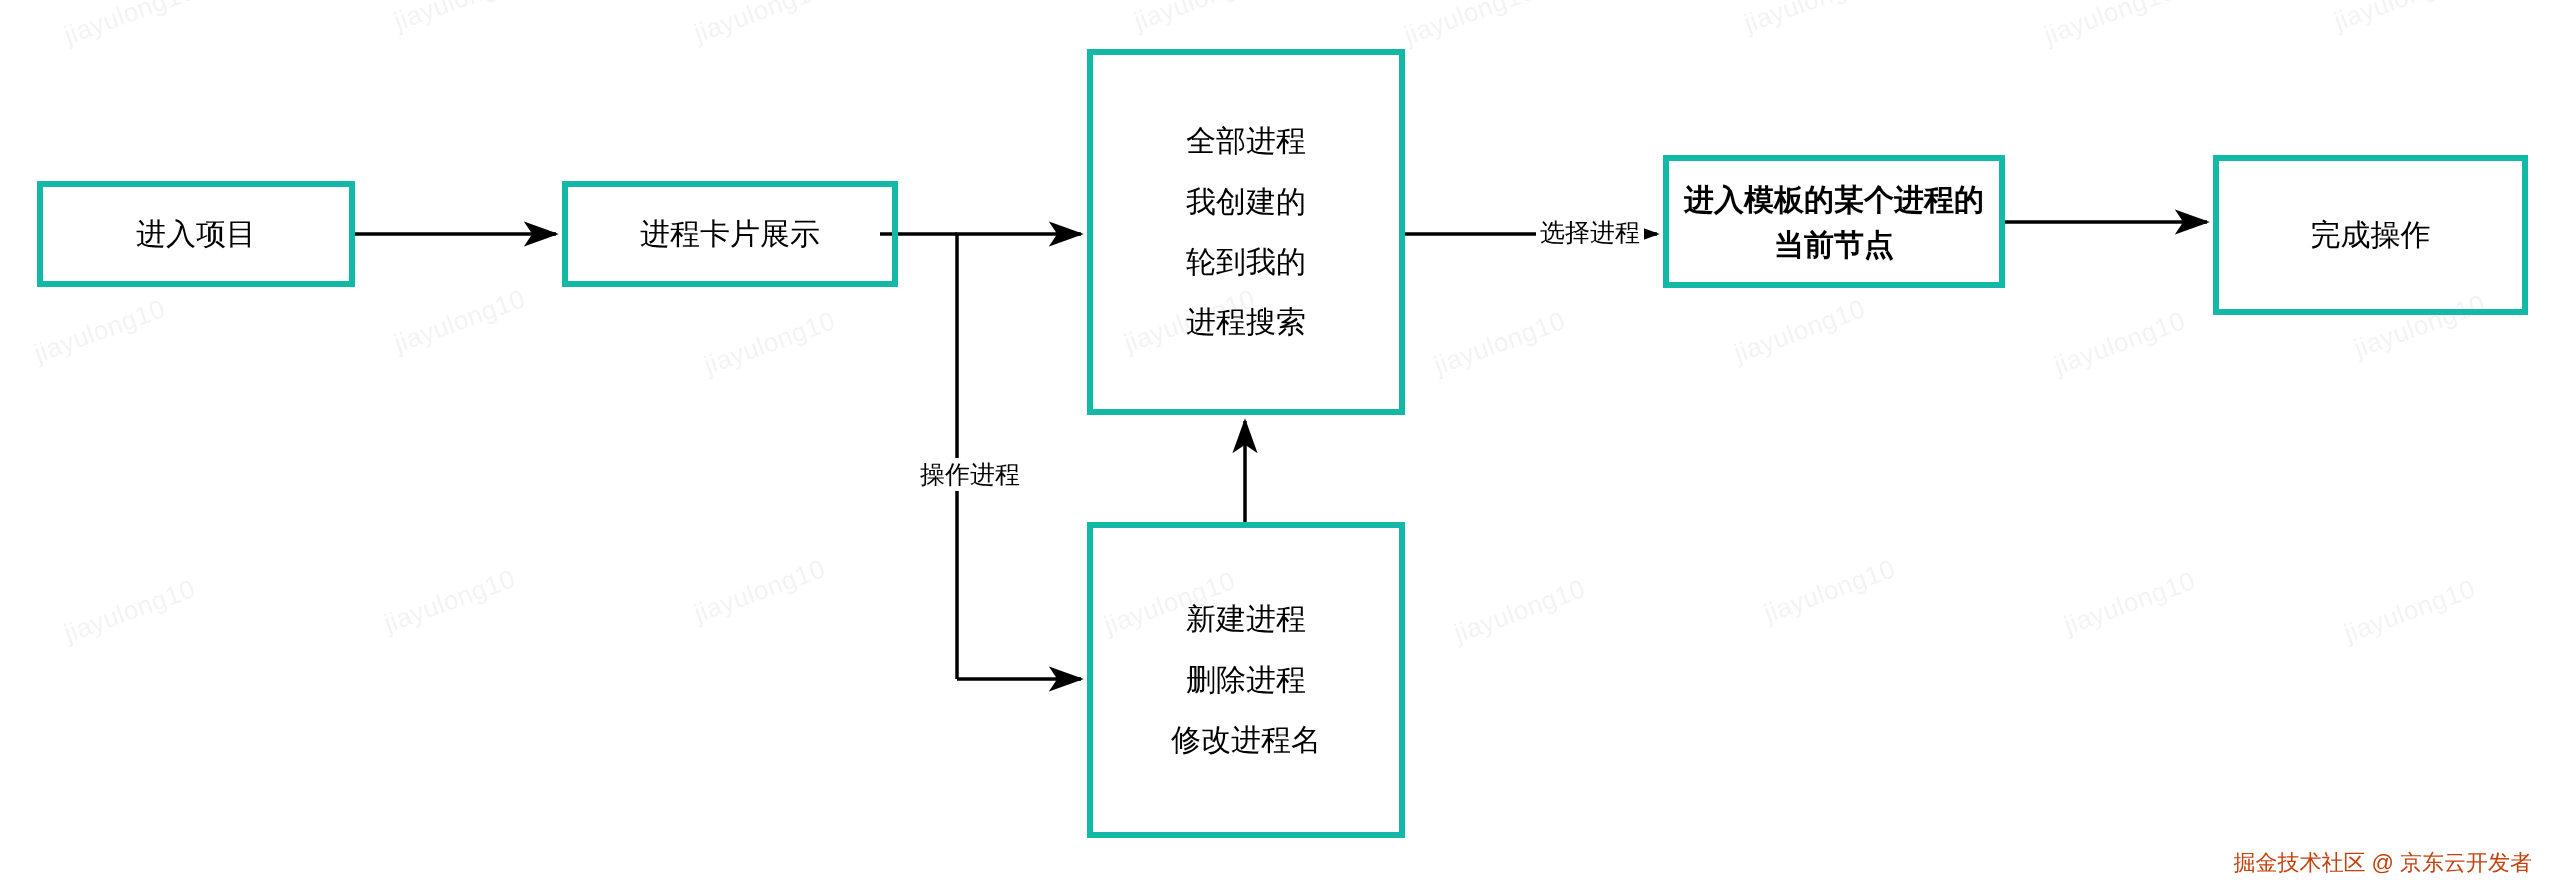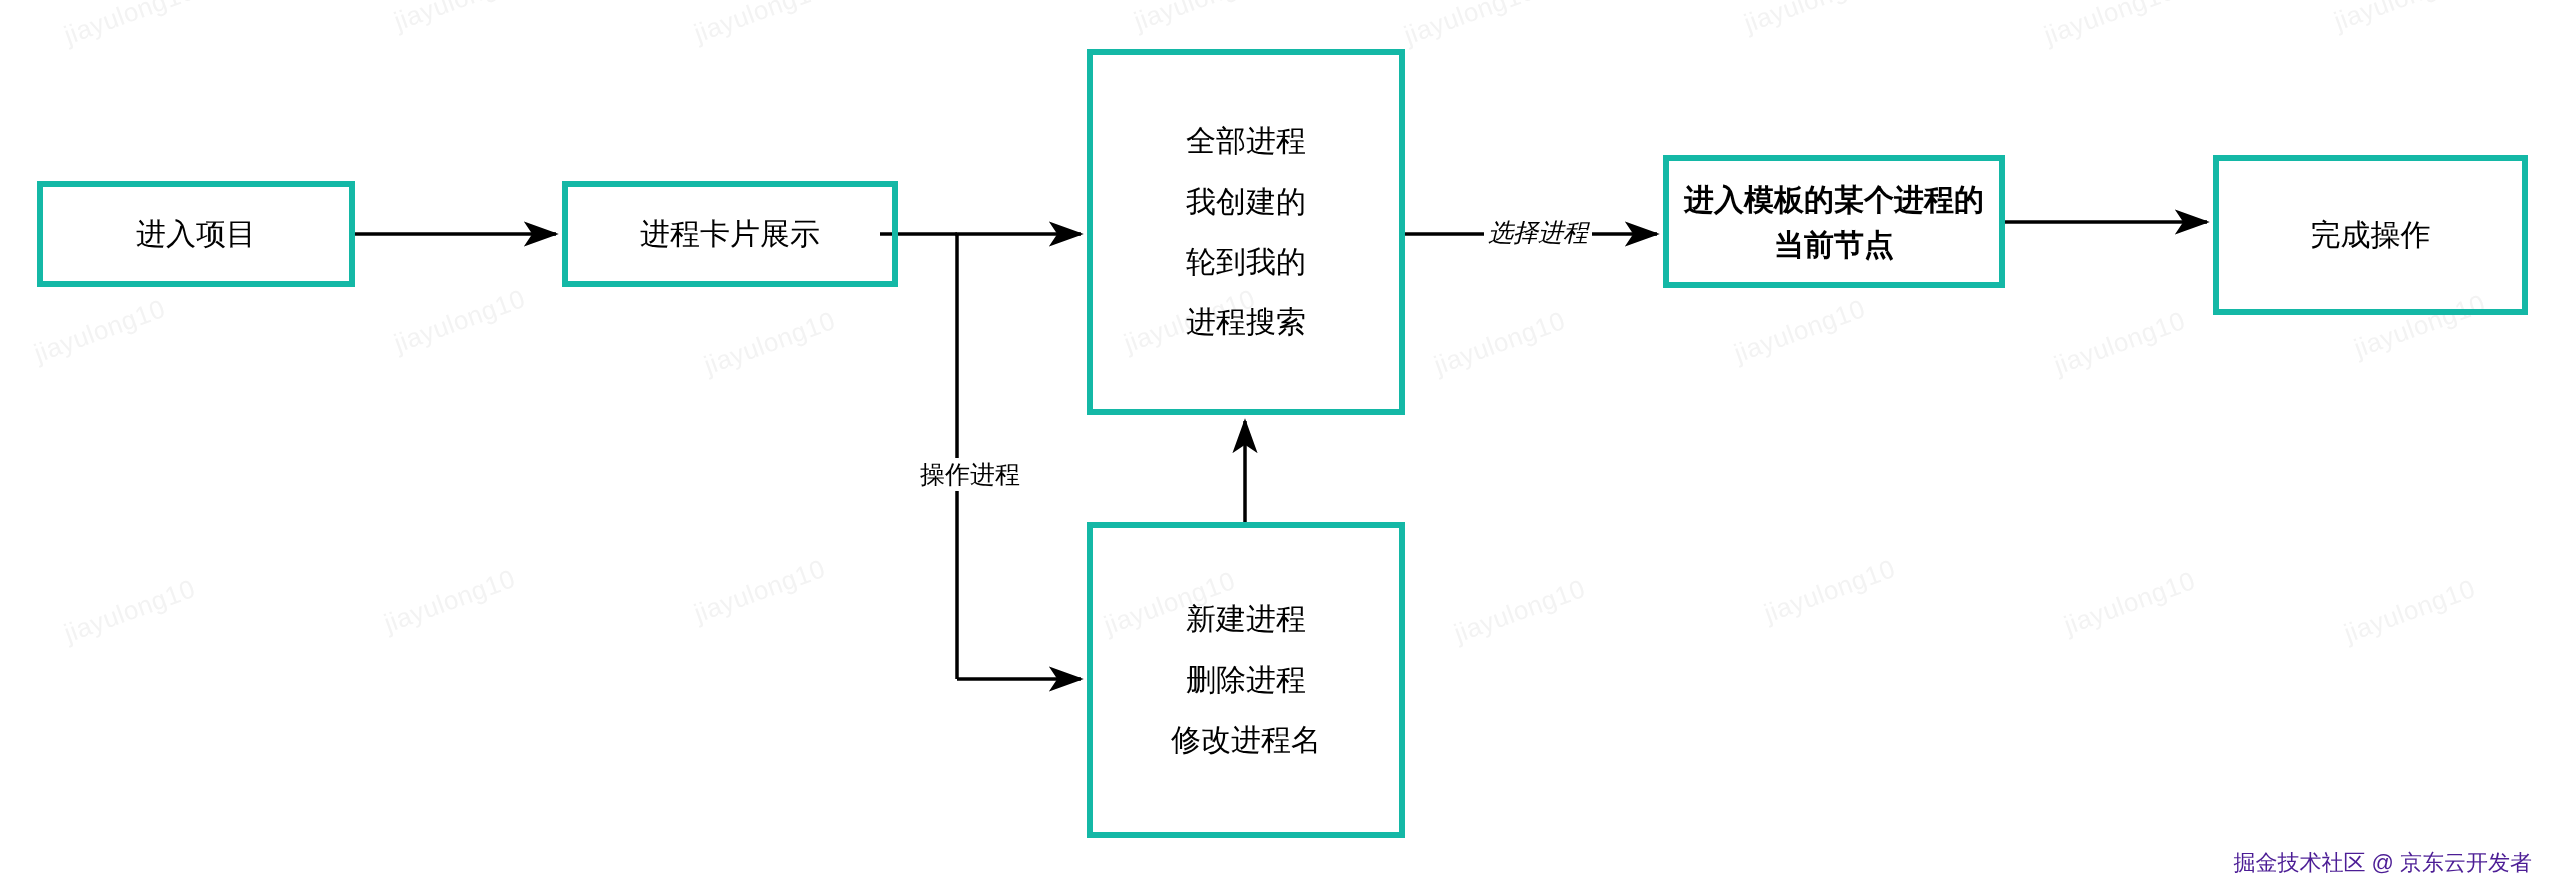--- a/index.html
+++ b/index.html
@@ -194,7 +194,7 @@
 
   <div id="labels-host">
       <div class="edge-label" style="left: 916px; top: 458px;">操作进程</div>
-      <div class="edge-label" style="left: 1484px; top: 216px; font-style: italic;">选择进程</div>
+      <div class="edge-label" style="left: 1536px; top: 216px;">选择进程</div>
     </div>
 
   <div class="footer-credit">掘金技术社区 @ 京东云开发者</div>

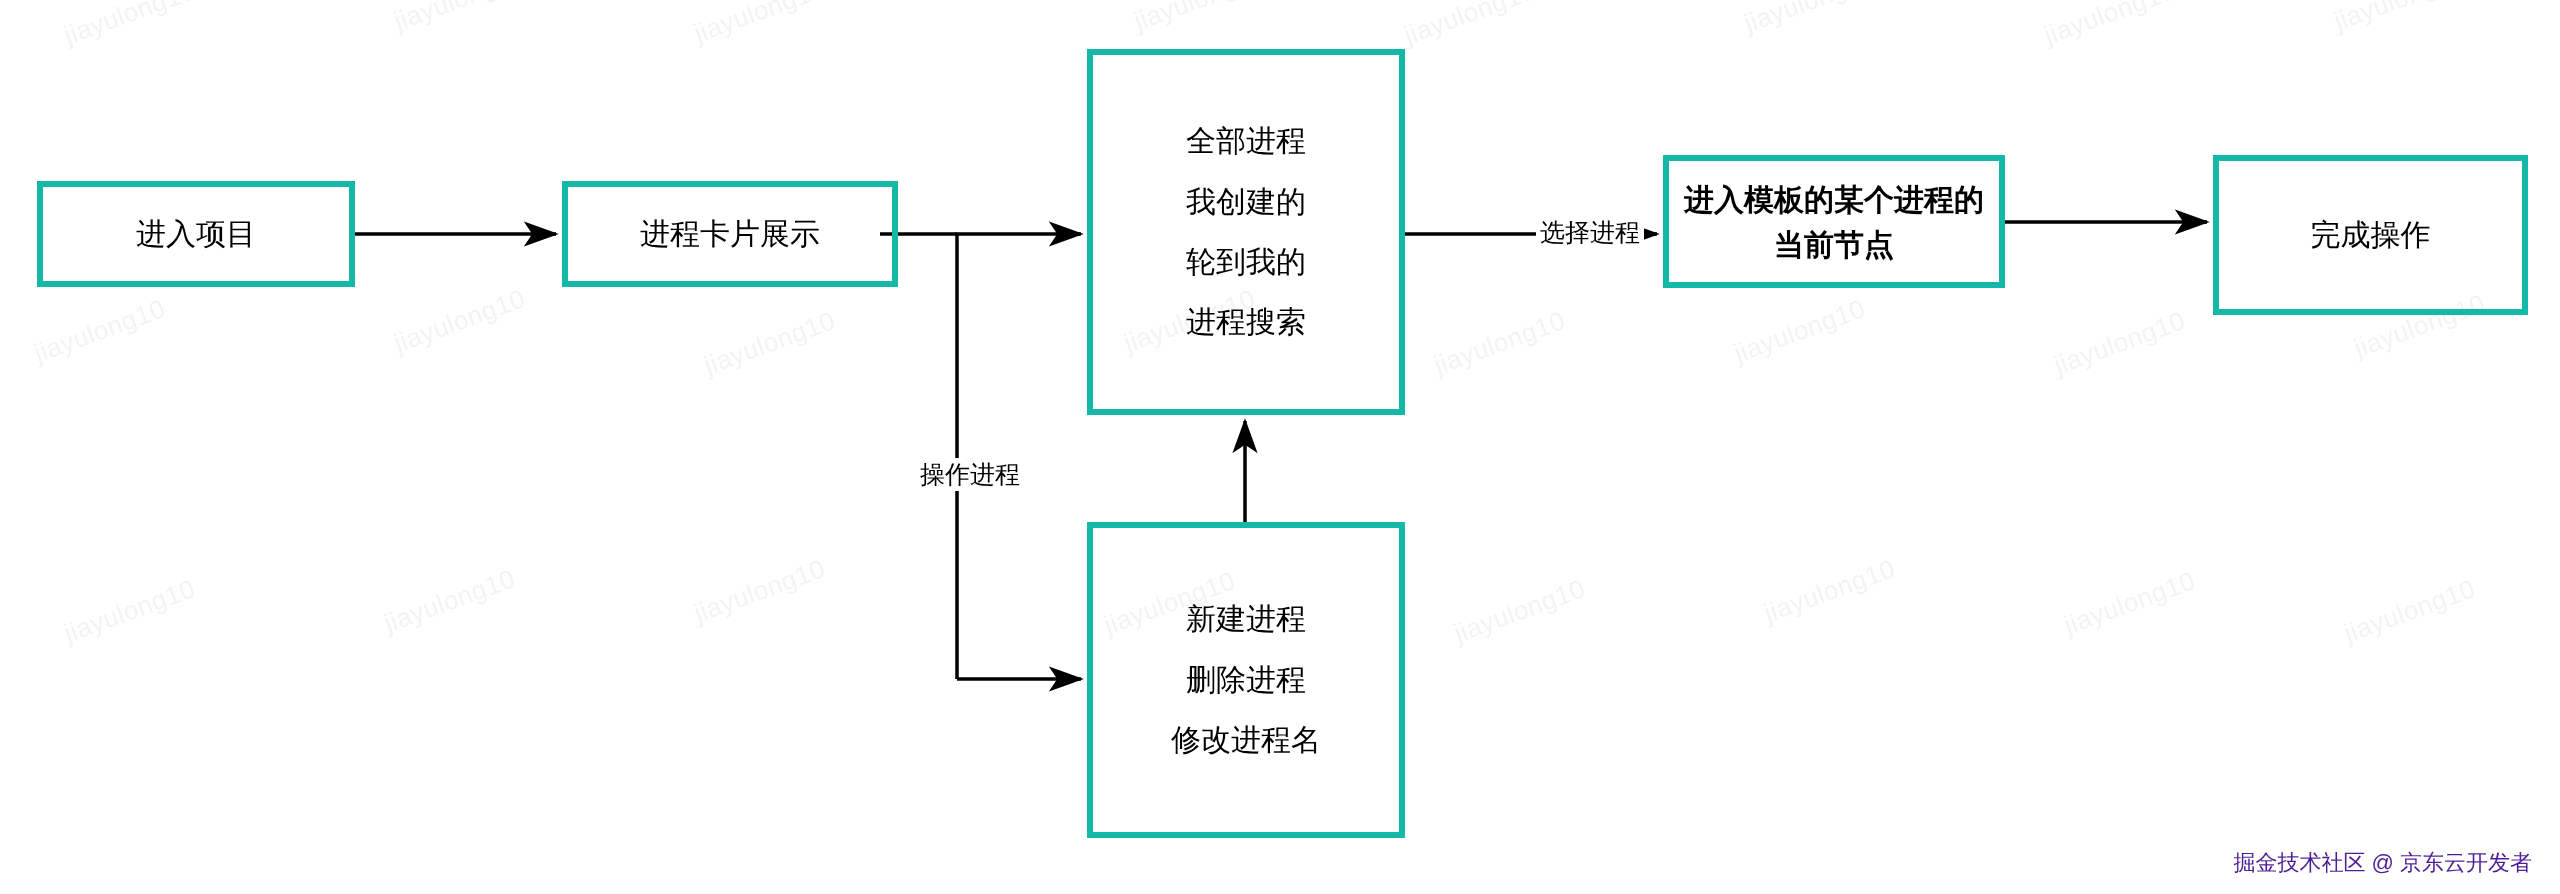--- a/index.html
+++ b/index.html
@@ -88,7 +88,7 @@
     bottom: 16px;
     z-index: 5;
     font-size: 22px;
-    color: #4c1d95;
+    color: #c2410c;
     white-space: nowrap;
     font-family: "Liberation Sans", "DejaVu Sans", sans-serif;
   }

